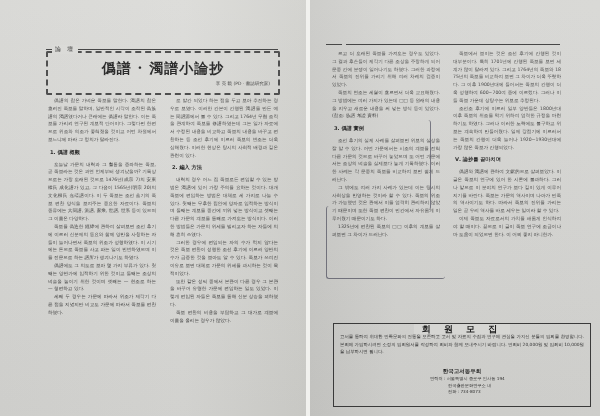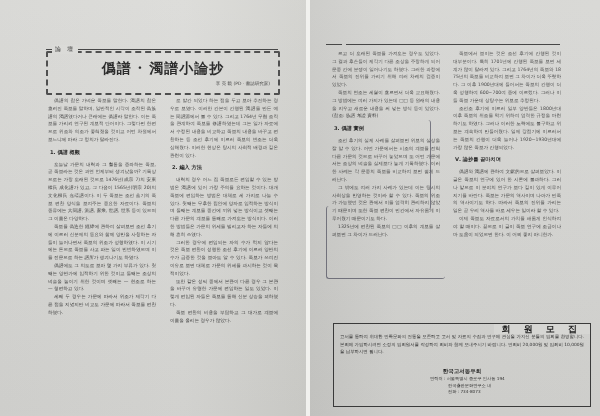--- a/index.html
+++ b/index.html
@@ -18,7 +18,7 @@
   .col .sec{font-weight:bold;color:#222;font-size:5.2px;margin:5px 0 4px 2px;text-indent:0;}
   .pen-line{position:absolute;border:1px solid #4a4a5a;border-radius:3px;opacity:.7;}
   .recruit{position:absolute;left:333px;top:323px;width:256px;height:82px;border:1.5px solid #3a3a3a;}
-  .recruit .rtitle{position:absolute;left:0;right:0;top:-7px;text-align:right;}
+  .recruit .rtitle{position:absolute;left:0;right:0;top:-7px;text-align:center;}
   .recruit .rtitle span{background:#d6d6d3;padding:0 8px;font-size:9px;font-weight:bold;color:#222;letter-spacing:5px;}
   .recruit .rbody{position:absolute;left:6px;right:6px;top:9px;font-size:4.4px;line-height:7.5px;color:#333;text-align:justify;word-break:break-all;}
   .recruit .org{position:absolute;left:0;right:0;top:44px;text-align:center;font-size:5.5px;font-weight:bold;color:#222;}

